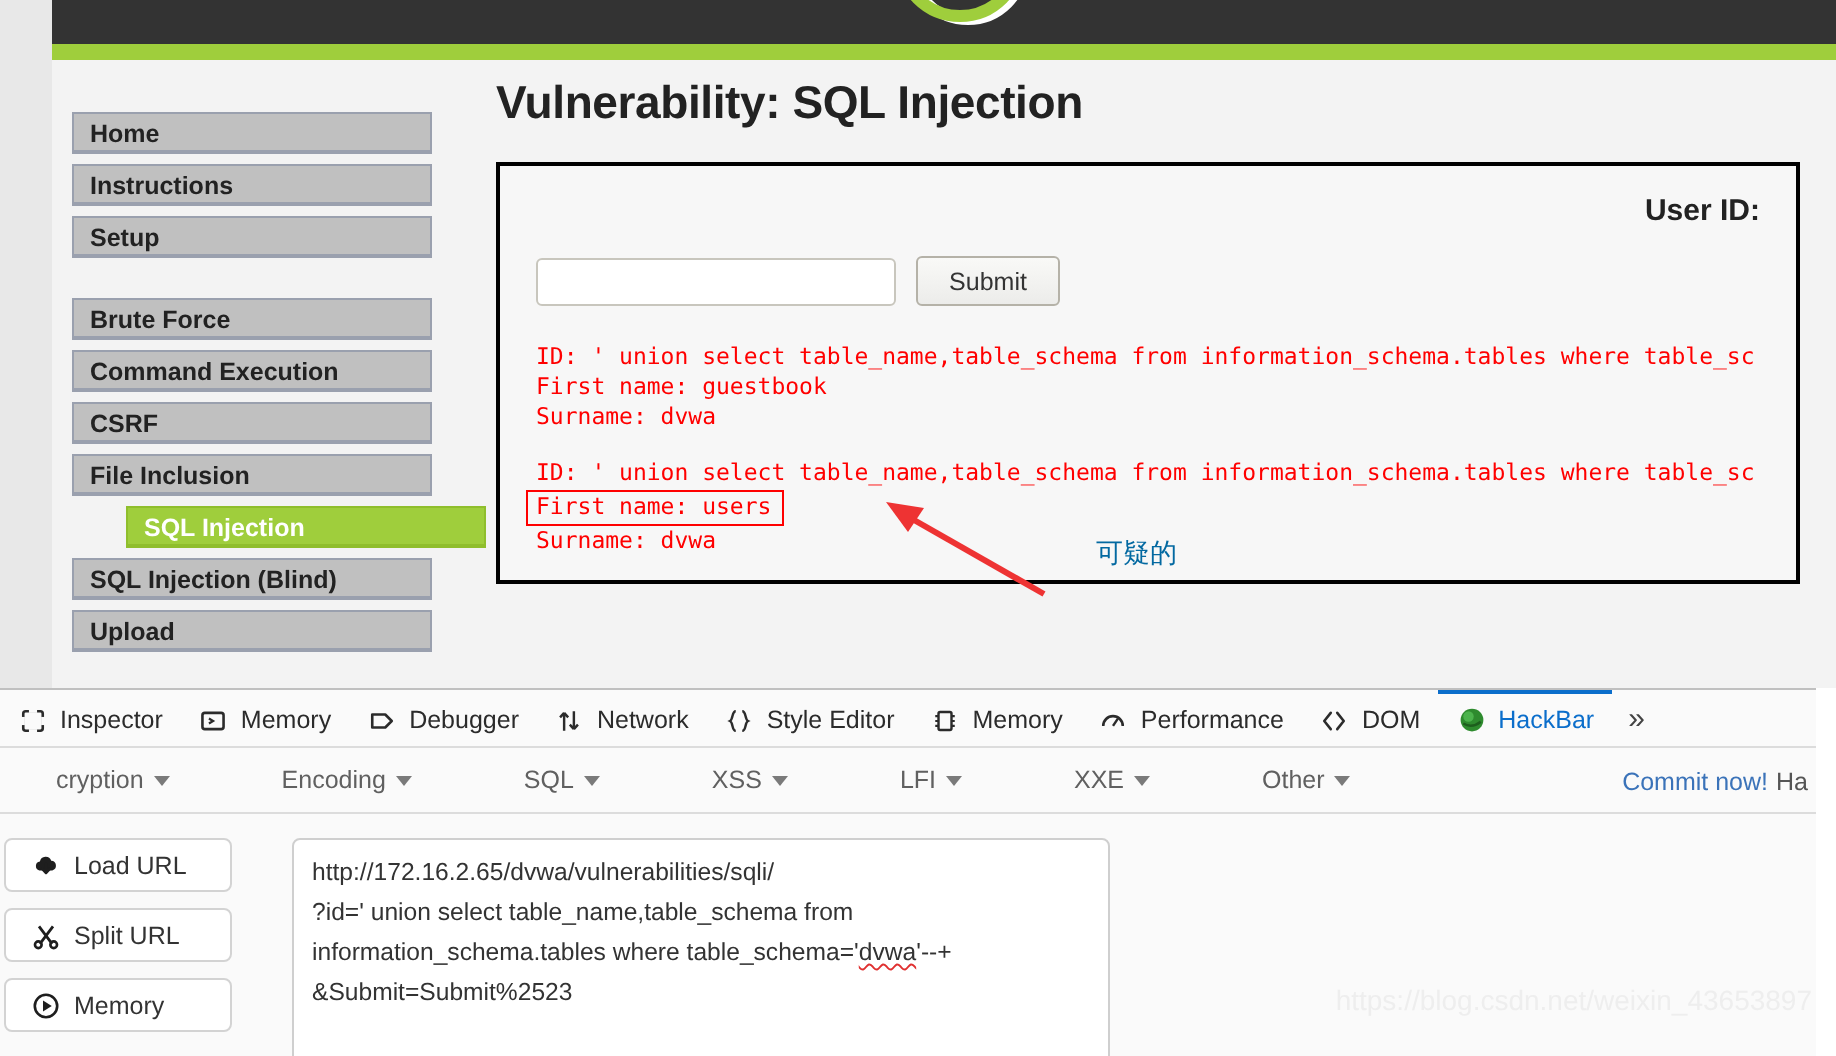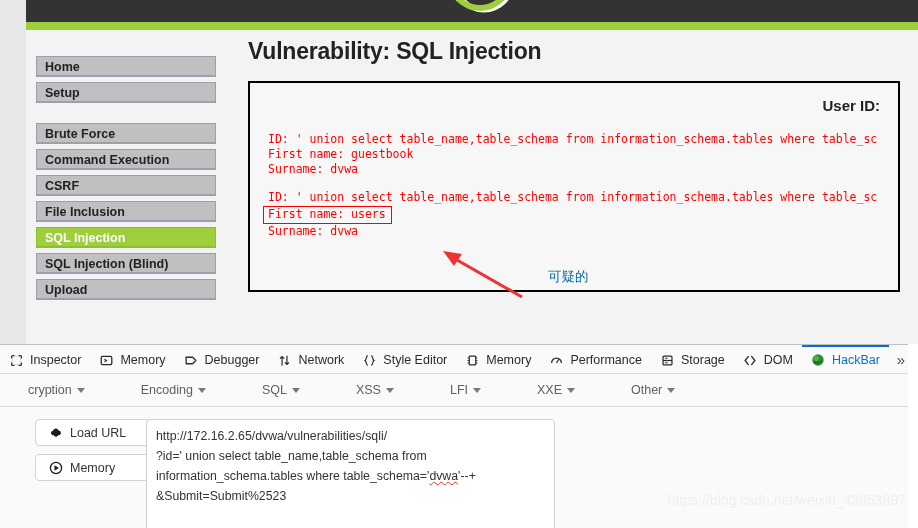--- a/index.html
+++ b/index.html
@@ -177,6 +177,7 @@
 
     <div id="sidebar">
       <div class="nav-item">Home</div>
+      <div class="nav-item">Instructions</div>
       <div class="nav-item">Setup</div>
       <div class="nav-gap"></div>
       <div class="nav-item">Brute Force</div>

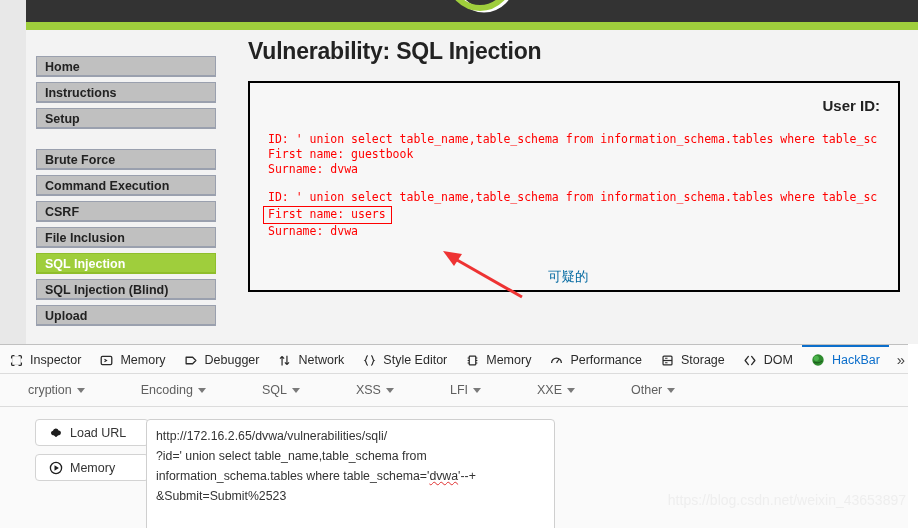--- a/index.html
+++ b/index.html
@@ -194,6 +194,10 @@
 
       <div id="vuln-box">
         <div id="userid-label">User ID:</div>
+        <div class="form-row">
+          <input id="userid-input" type="text" value="" style="">
+          <button id="submit-btn">Submit</button>
+        </div>
 
         <div class="sql-out">
           <div class="sql-block">

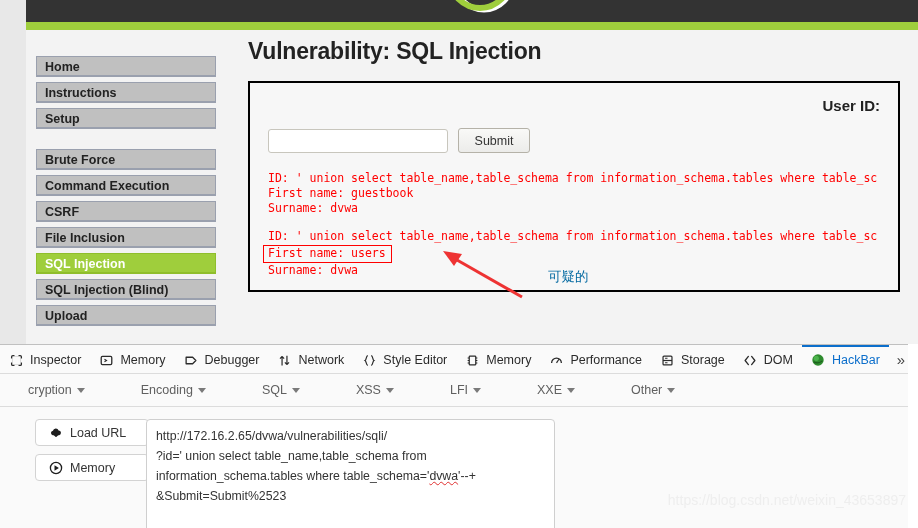--- a/index.html
+++ b/index.html
@@ -44,7 +44,7 @@
     padding-left: 8px; margin-bottom: 5px; cursor: pointer;
     white-space: nowrap; overflow: hidden;
   }
-  .nav-item.active { background: #9fce3c; color: #ffffff; border-color: #8fbe2c; }
+  .nav-item.active { background: #9fce3c; color: #ffffff; border-color: #8fbe2c; margin-left: 27px; }
   .nav-gap { height: 15px; }
 
   

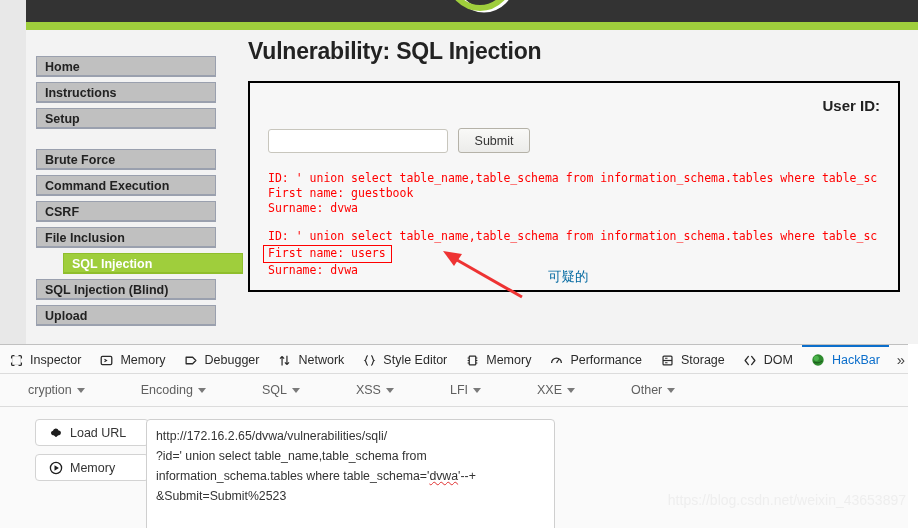--- a/index.html
+++ b/index.html
@@ -293,16 +293,6 @@
             </svg>
         </span>
         <span>Performance</span>
-      </div>
-      <div class="dt-tab">
-        <span class="dt-icon">
-          <svg width="13" height="13" viewBox="0 0 16 16">
-              <rect x="2.5" y="2.5" width="11" height="11" rx="1.2" fill="none" stroke="#2b2b2b" stroke-width="1.5"></rect>
-              <path d="M2.5 8 h11" stroke="#2b2b2b" stroke-width="1.5"></path>
-              <path d="M5 5.3 h3 M5 10.7 h3" stroke="#2b2b2b" stroke-width="1.3"></path>
-            </svg>
-        </span>
-        <span>Storage</span>
       </div>
       <div class="dt-tab">
         <span class="dt-icon">

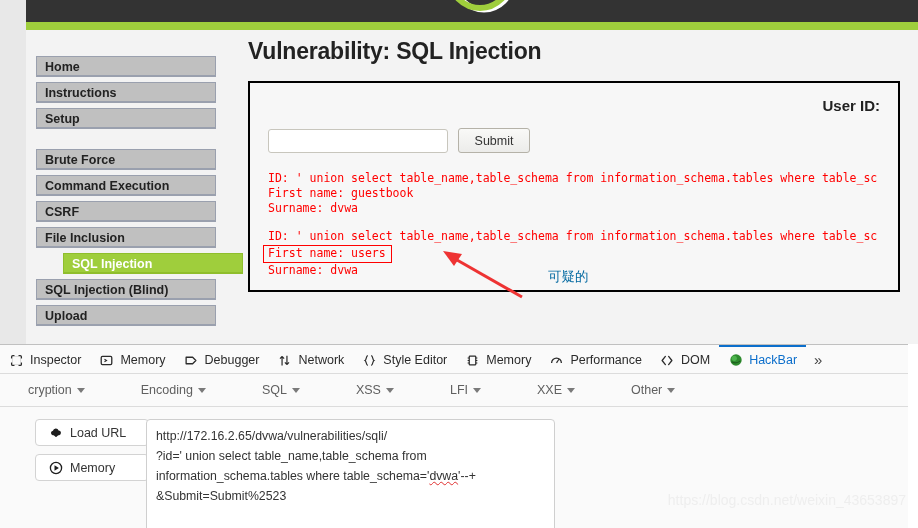--- a/index.html
+++ b/index.html
@@ -344,6 +344,10 @@
       <div class="hb-menu-item">
         <span>Other</span>
         <span class="caret"></span>
+      </div>
+      <div id="hb-right">
+        <span id="commit-link">Commit now!</span>
+        <span id="commit-tail">Ha</span>
       </div>
     </div>
 

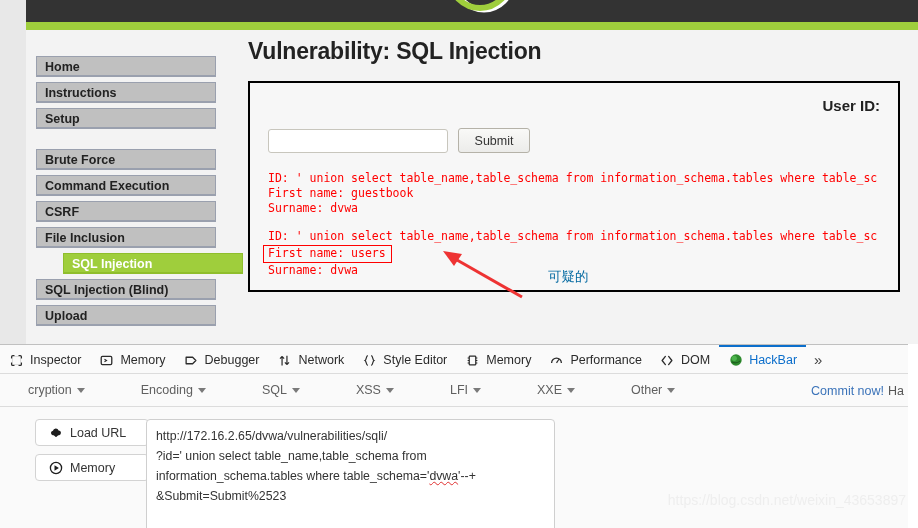--- a/index.html
+++ b/index.html
@@ -139,7 +139,7 @@
     display: flex; align-items: center; gap: 7px;
     width: 114px; height: 27px; margin-bottom: 8px; padding-left: 12px;
     background: #fff; border: 1px solid #d3d3d3; border-radius: 4px;
-    font-size: 12.5px; color: #333; cursor: pointer; margin-left: 33px;
+    font-size: 12.5px; color: #333; cursor: pointer;
   }
   #hb-url {
     position: absolute; left: 146px; top: 12px; width: 409px; height: 118px;

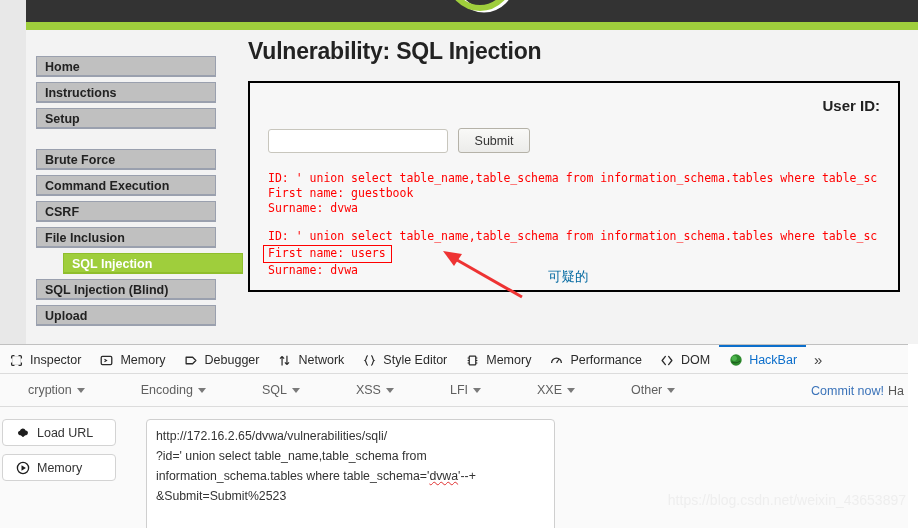--- a/index.html
+++ b/index.html
@@ -365,6 +365,16 @@
         <div class="hb-btn">
           <span class="dt-icon">
             <svg width="14" height="14" viewBox="0 0 16 16">
+                <path d="M4 2.5 L11.5 12.5 M12 2.5 L4.5 12.5" stroke="#1e1e1e" stroke-width="1.6" fill="none"></path>
+                <circle cx="3.6" cy="13" r="1.9" fill="none" stroke="#1e1e1e" stroke-width="1.5"></circle>
+                <circle cx="12.4" cy="13" r="1.9" fill="none" stroke="#1e1e1e" stroke-width="1.5"></circle>
+              </svg>
+          </span>
+          <span>Split URL</span>
+        </div>
+        <div class="hb-btn">
+          <span class="dt-icon">
+            <svg width="14" height="14" viewBox="0 0 16 16">
                 <circle cx="8" cy="8" r="6.4" fill="none" stroke="#1e1e1e" stroke-width="1.5"></circle>
                 <polygon points="6.3,4.9 11.3,8 6.3,11.1" fill="#1e1e1e"></polygon>
               </svg>

